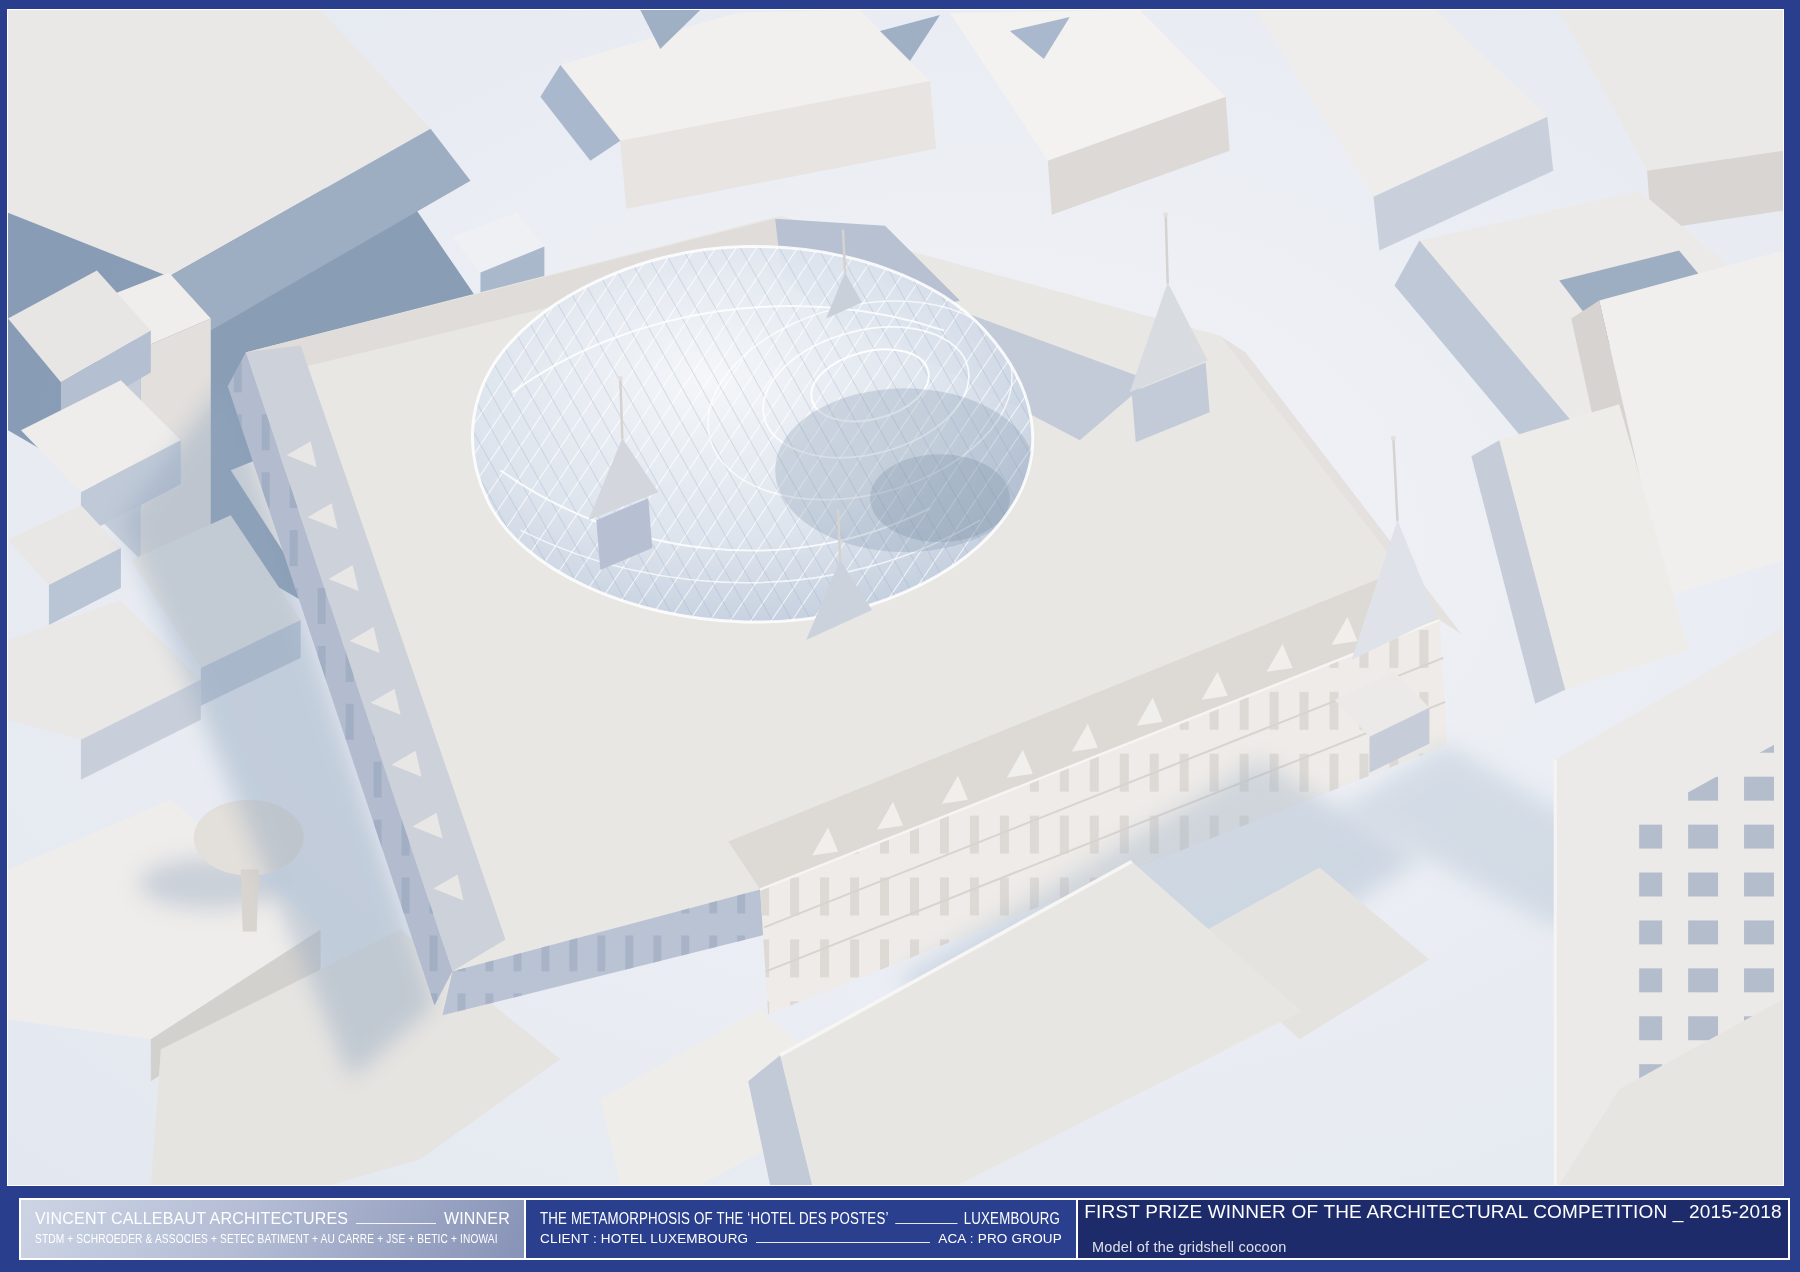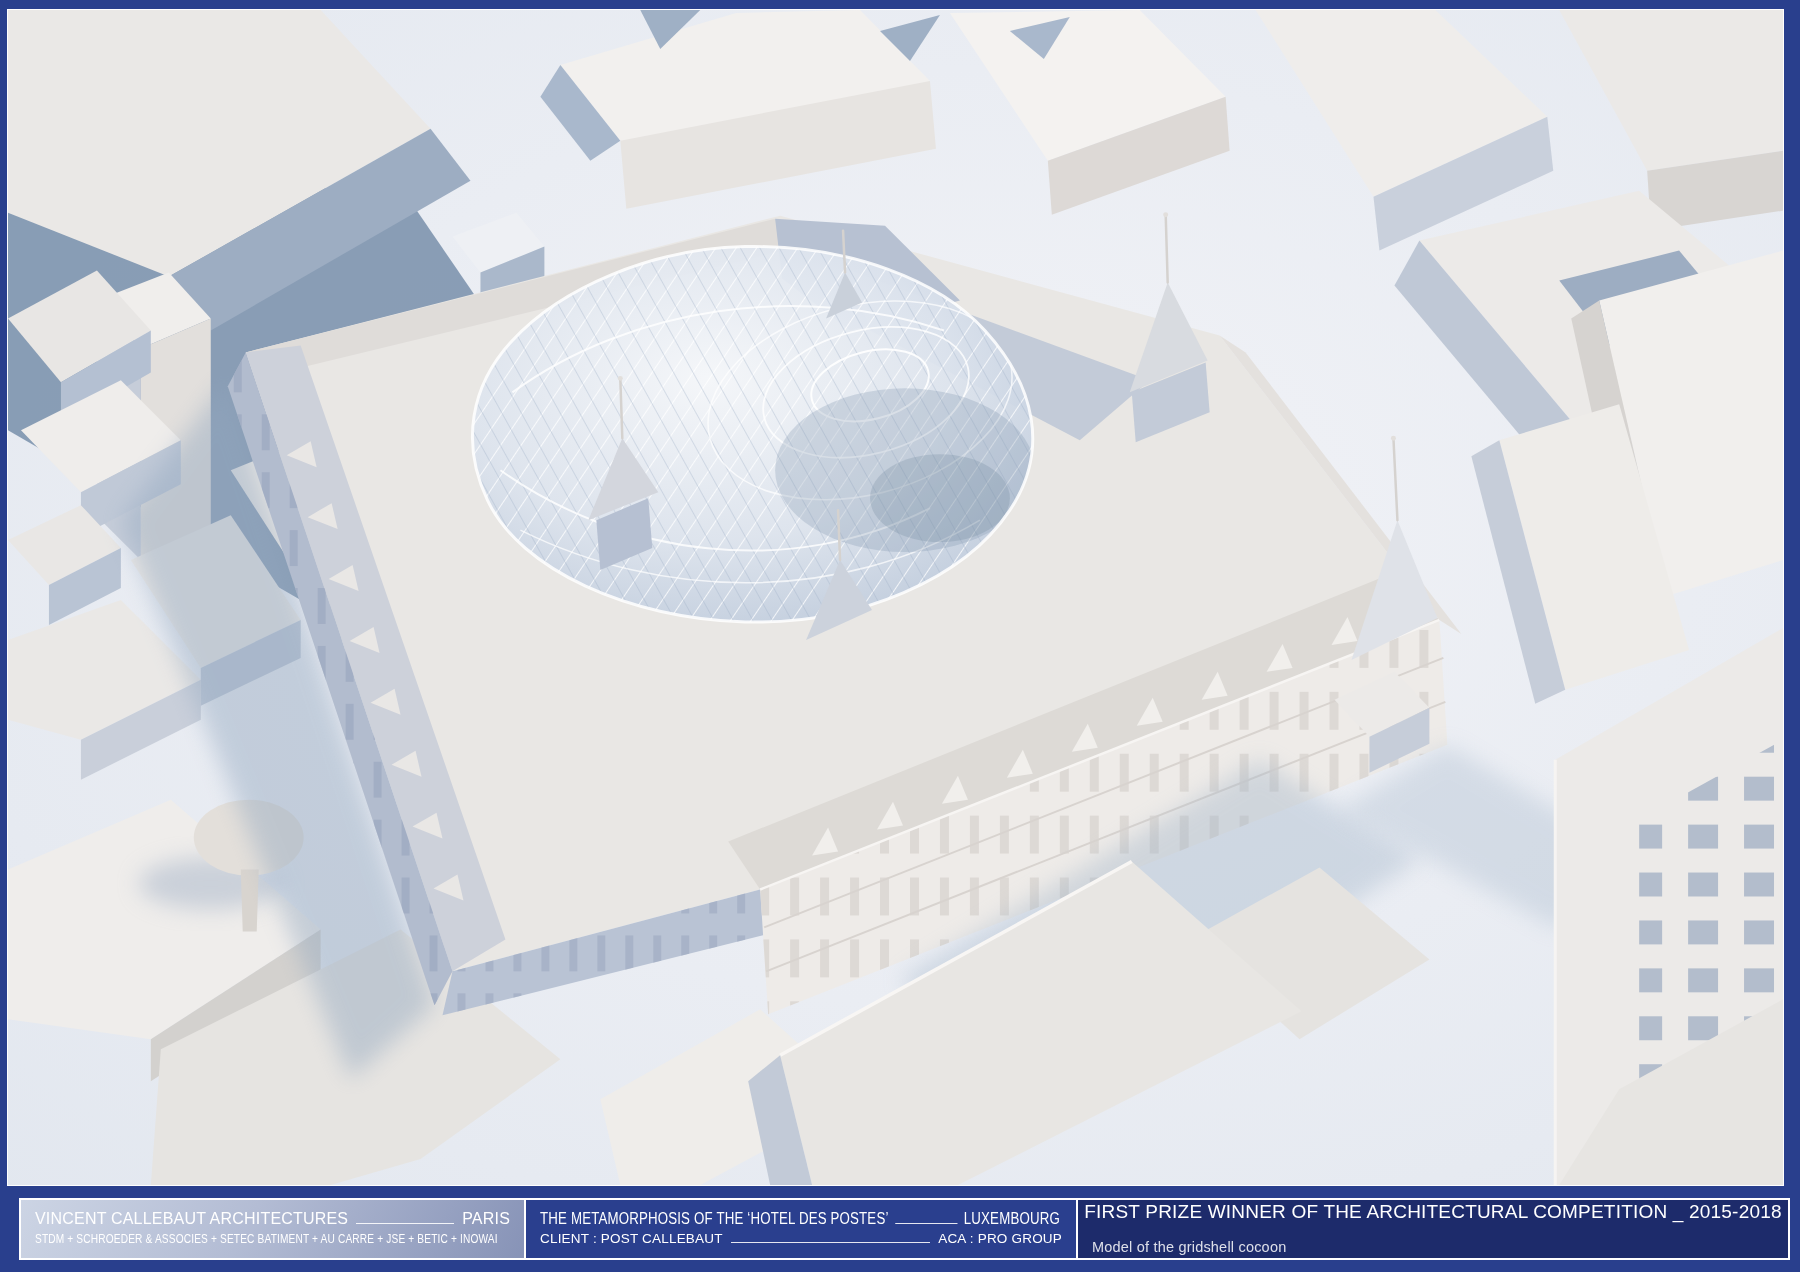--- a/index.html
+++ b/index.html
@@ -268,7 +268,7 @@
       <div class="cap-row row1">
         <span>VINCENT CALLEBAUT ARCHITECTURES</span>
         <span class="leader"></span>
-        <span>PARIS</span>
+        <span>WINNER</span>
       </div>
       <div class="cap-row row2">
         <span>STDM + SCHROEDER &amp; ASSOCIES + SETEC BATIMENT + AU CARRE + JSE + BETIC + INOWAI</span>

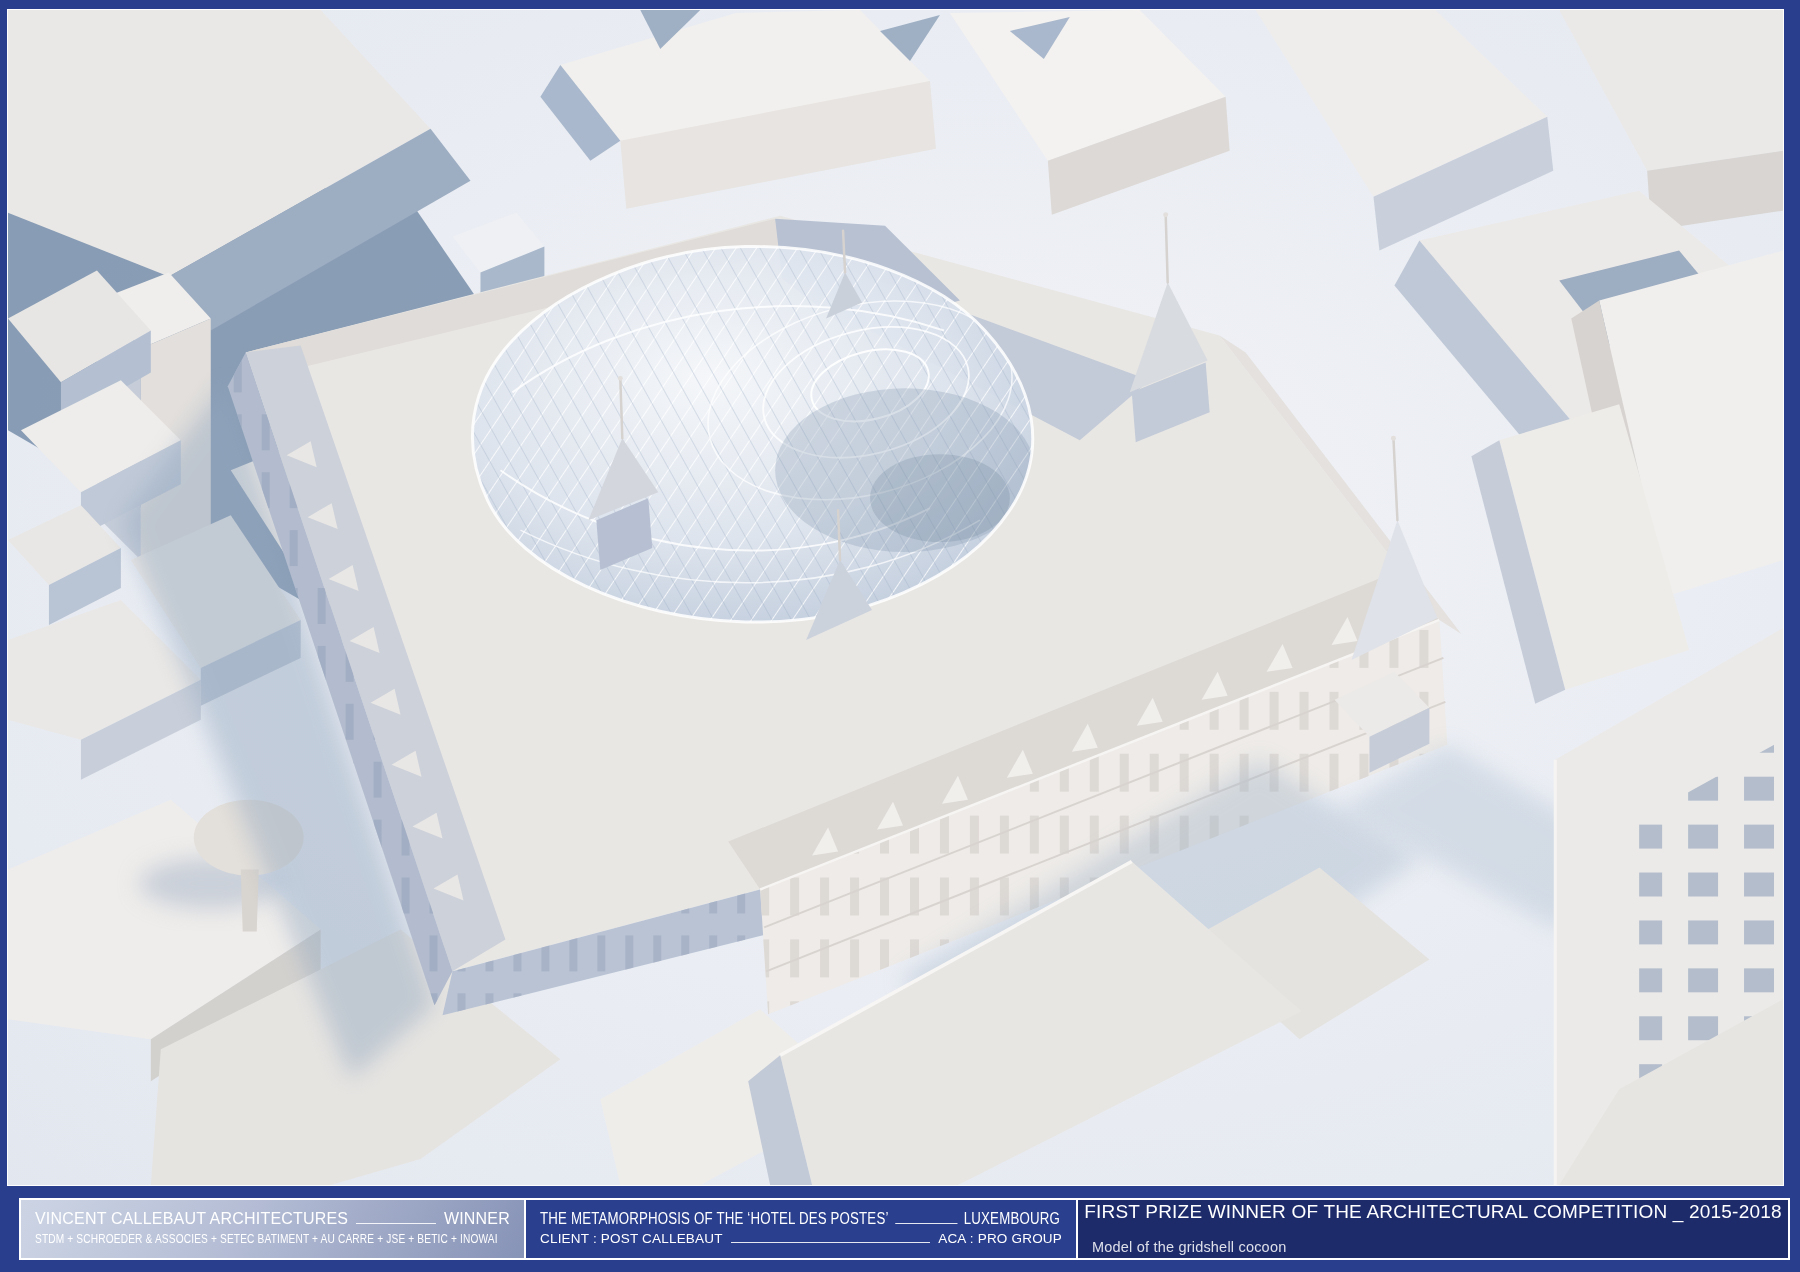--- a/index.html
+++ b/index.html
@@ -282,7 +282,7 @@
         <span>LUXEMBOURG</span>
       </div>
       <div class="cap-row row2">
-        <span>CLIENT : POST CALLEBAUT</span>
+        <span>CLIENT : HOTEL LUXEMBOURG</span>
         <span class="leader"></span>
         <span>ACA : PRO GROUP</span>
       </div>

